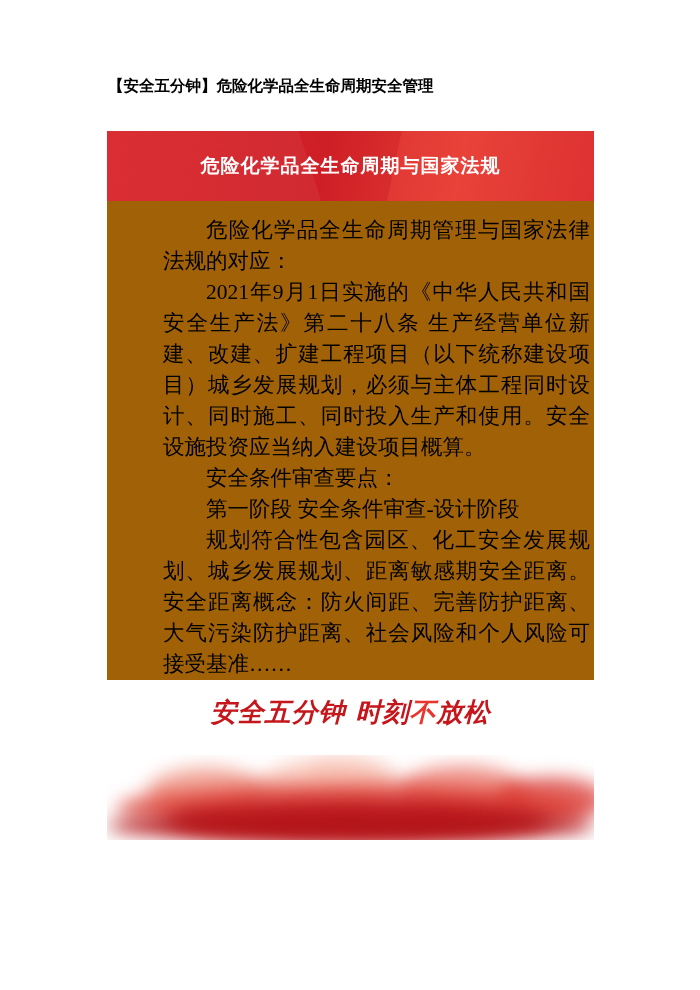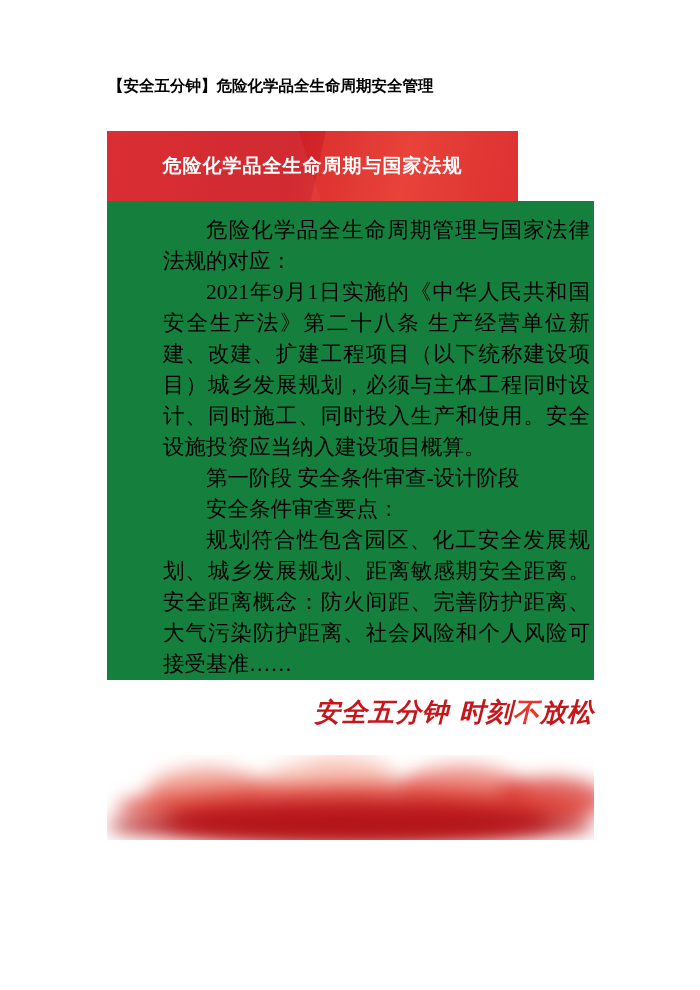--- a/index.html
+++ b/index.html
@@ -39,7 +39,7 @@
   }
   .banner {
     position: relative;
-    width: 411px;
+    width: 487px;
     height: 70px;
     background: linear-gradient(100deg, #d8232a 0%, #cf1f26 45%, #e03a34 72%, #d2232b 100%);
     overflow: hidden;

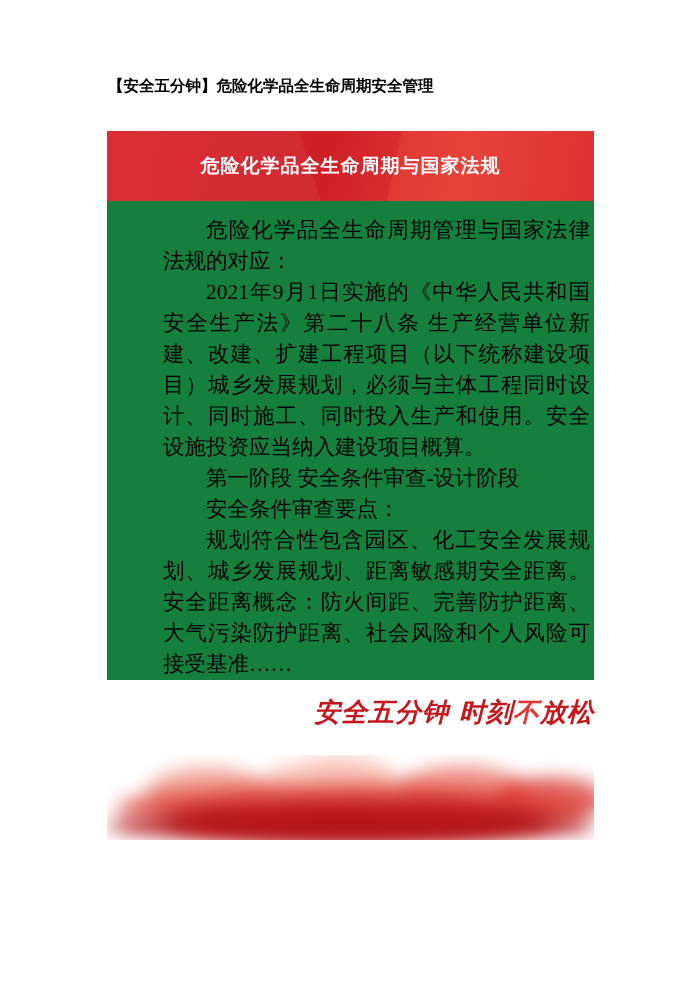--- a/index.html
+++ b/index.html
@@ -81,7 +81,7 @@
     position: relative;
     width: 487px;
     padding: 14px 0 0 0;
-    background: #15803d;
+    background: #a16207;
   }
   .para {
     font-family: "Liberation Serif", "DejaVu Serif", serif;

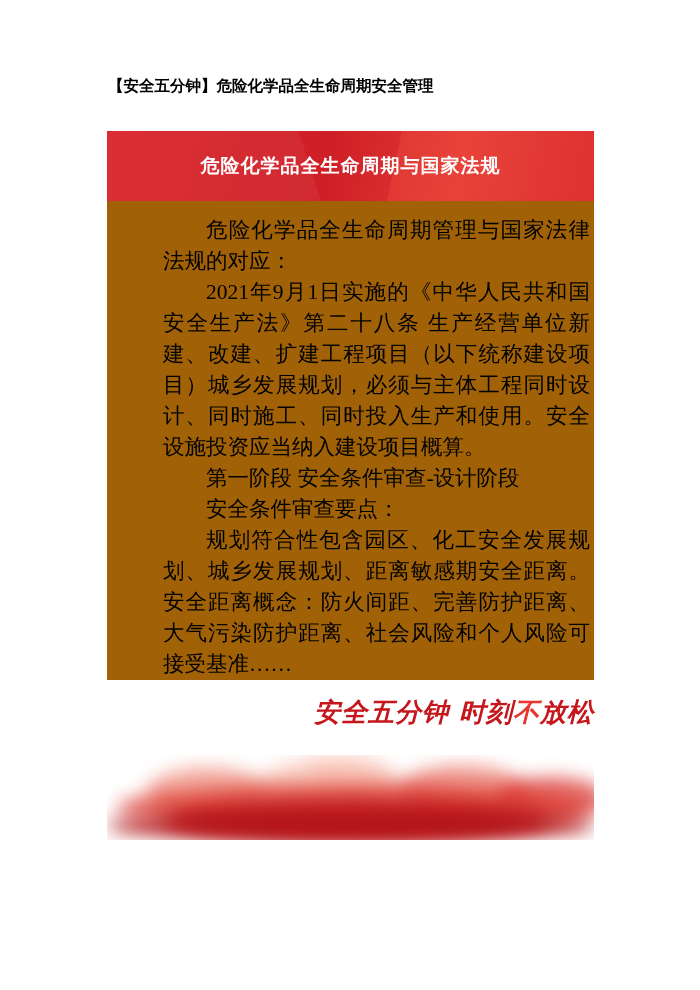--- a/index.html
+++ b/index.html
@@ -152,8 +152,8 @@
     <div class="body-area">
       <p class="para">危险化学品全生命周期管理与国家法律法规的对应：</p>
       <p class="para">2021年9月1日实施的《中华人民共和国安全生产法》第二十八条 生产经营单位新建、改建、扩建工程项目（以下统称建设项目）城乡发展规划，必须与主体工程同时设计、同时施工、同时投入生产和使用。安全设施投资应当纳入建设项目概算。</p>
+      <p class="para">安全条件审查要点：</p>
       <p class="para">第一阶段 安全条件审查-设计阶段</p>
-      <p class="para">安全条件审查要点：</p>
       <p class="para">规划符合性包含园区、化工安全发展规划、城乡发展规划、距离敏感期安全距离。安全距离概念：防火间距、完善防护距离、大气污染防护距离、社会风险和个人风险可接受基准……</p>
     </div>
 

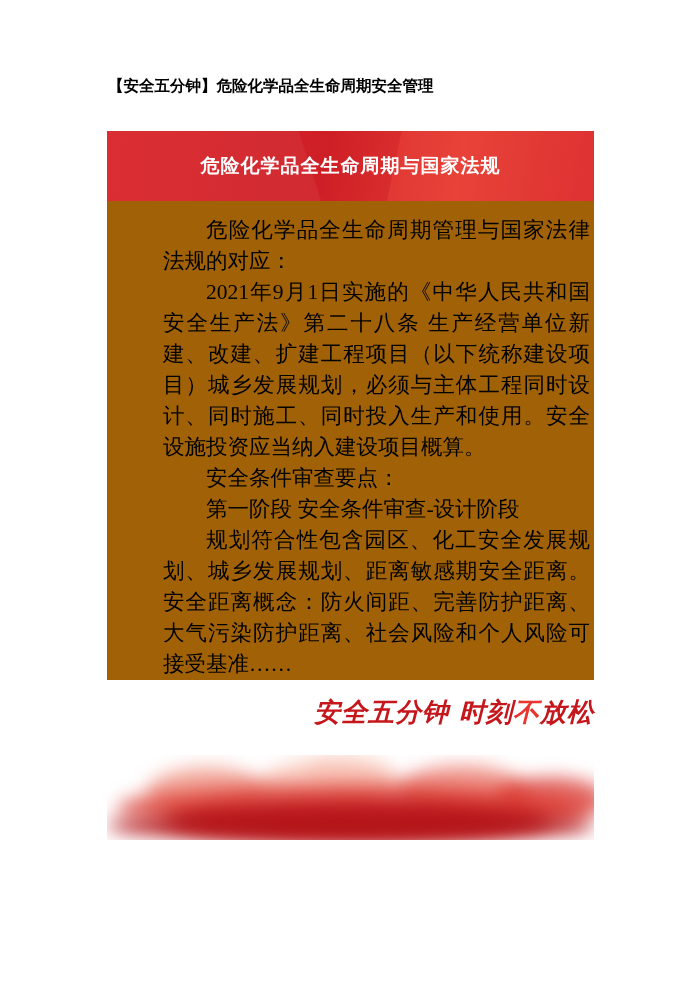--- a/index.html
+++ b/index.html
@@ -100,7 +100,7 @@
     top: 695px;
     width: 487px;
     height: 140px;
-    text-align: right;
+    text-align: center;
   }
   .slogan {
     font-family: "DejaVu Sans", "Liberation Sans", sans-serif;

